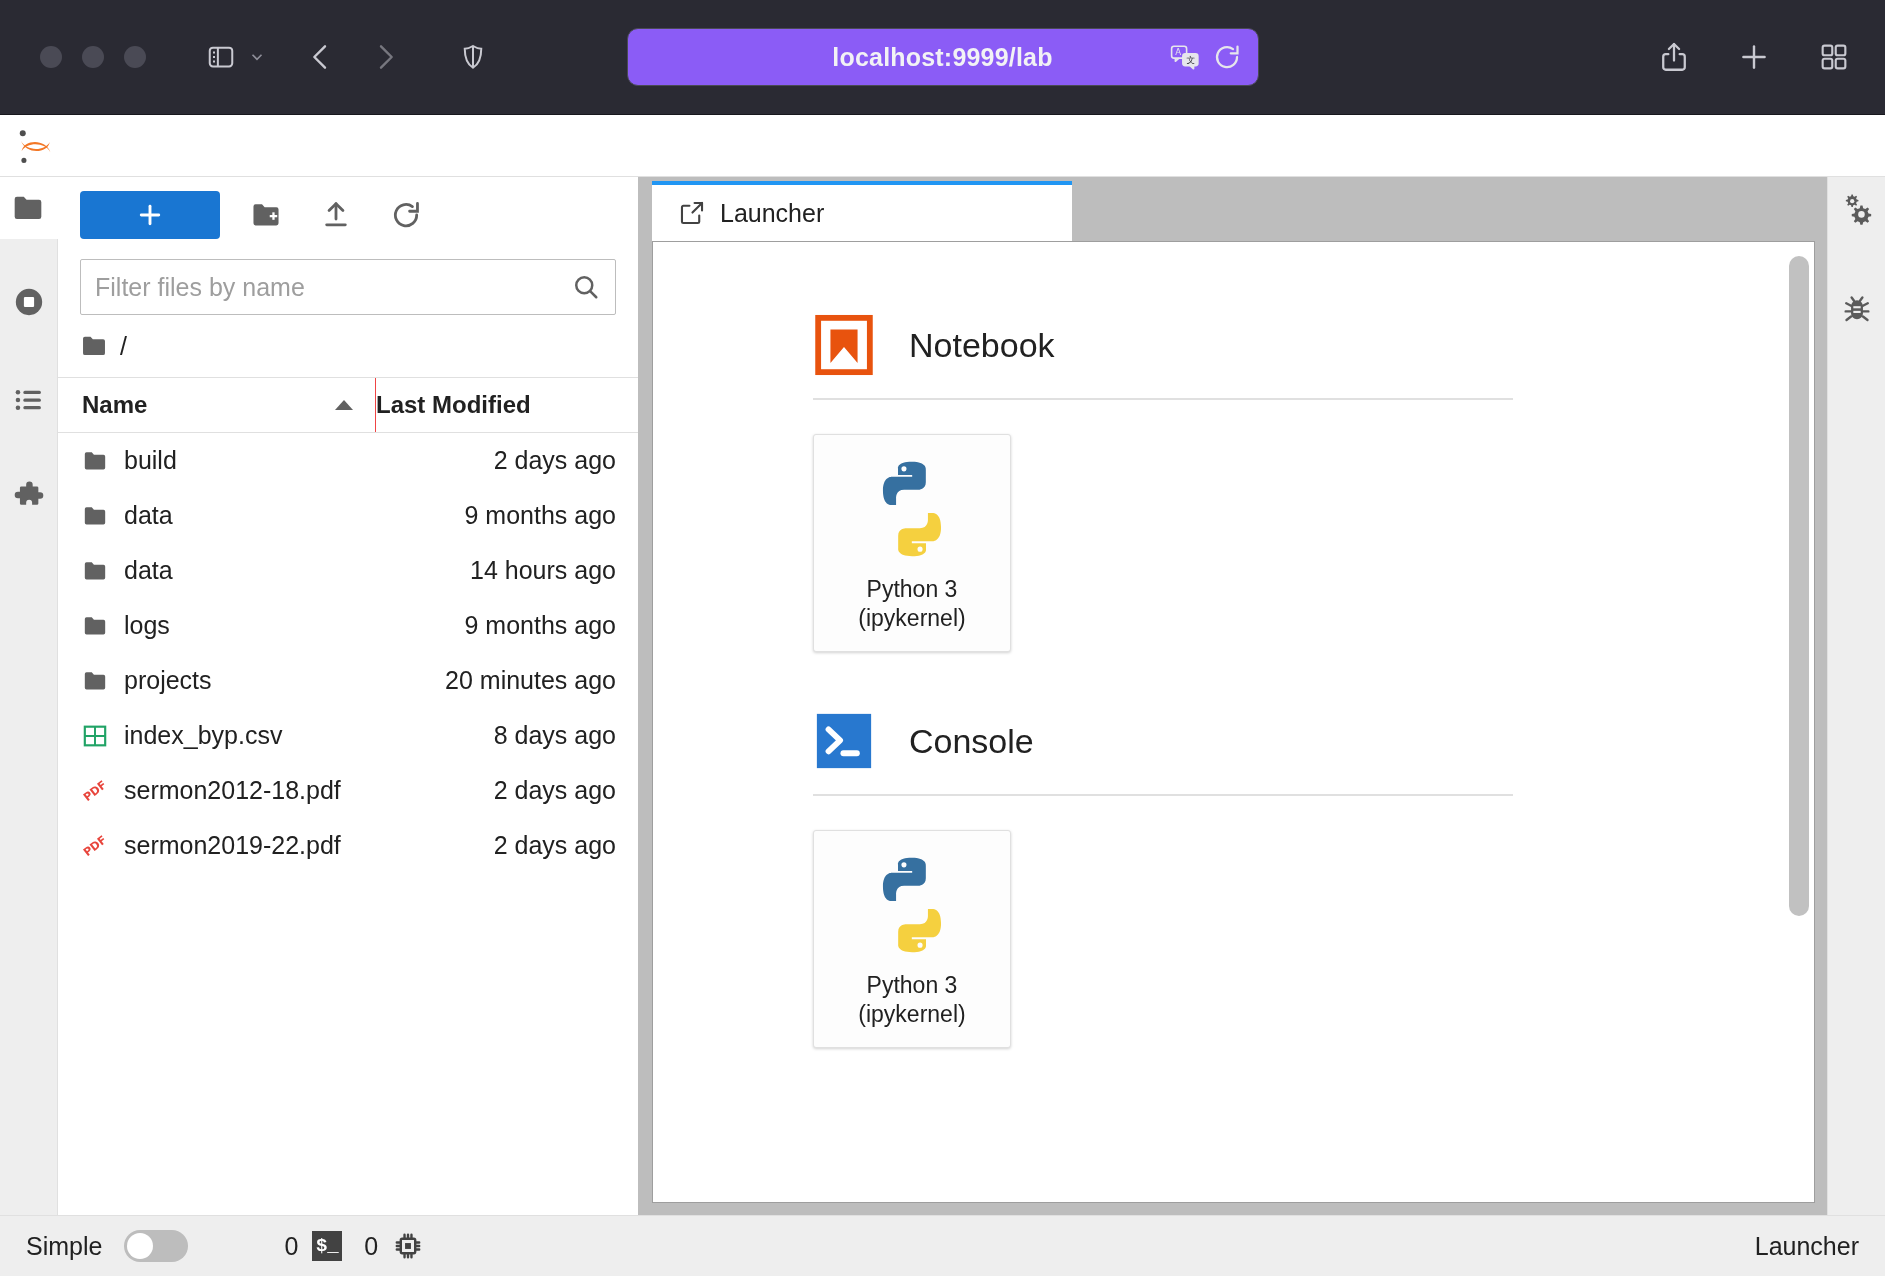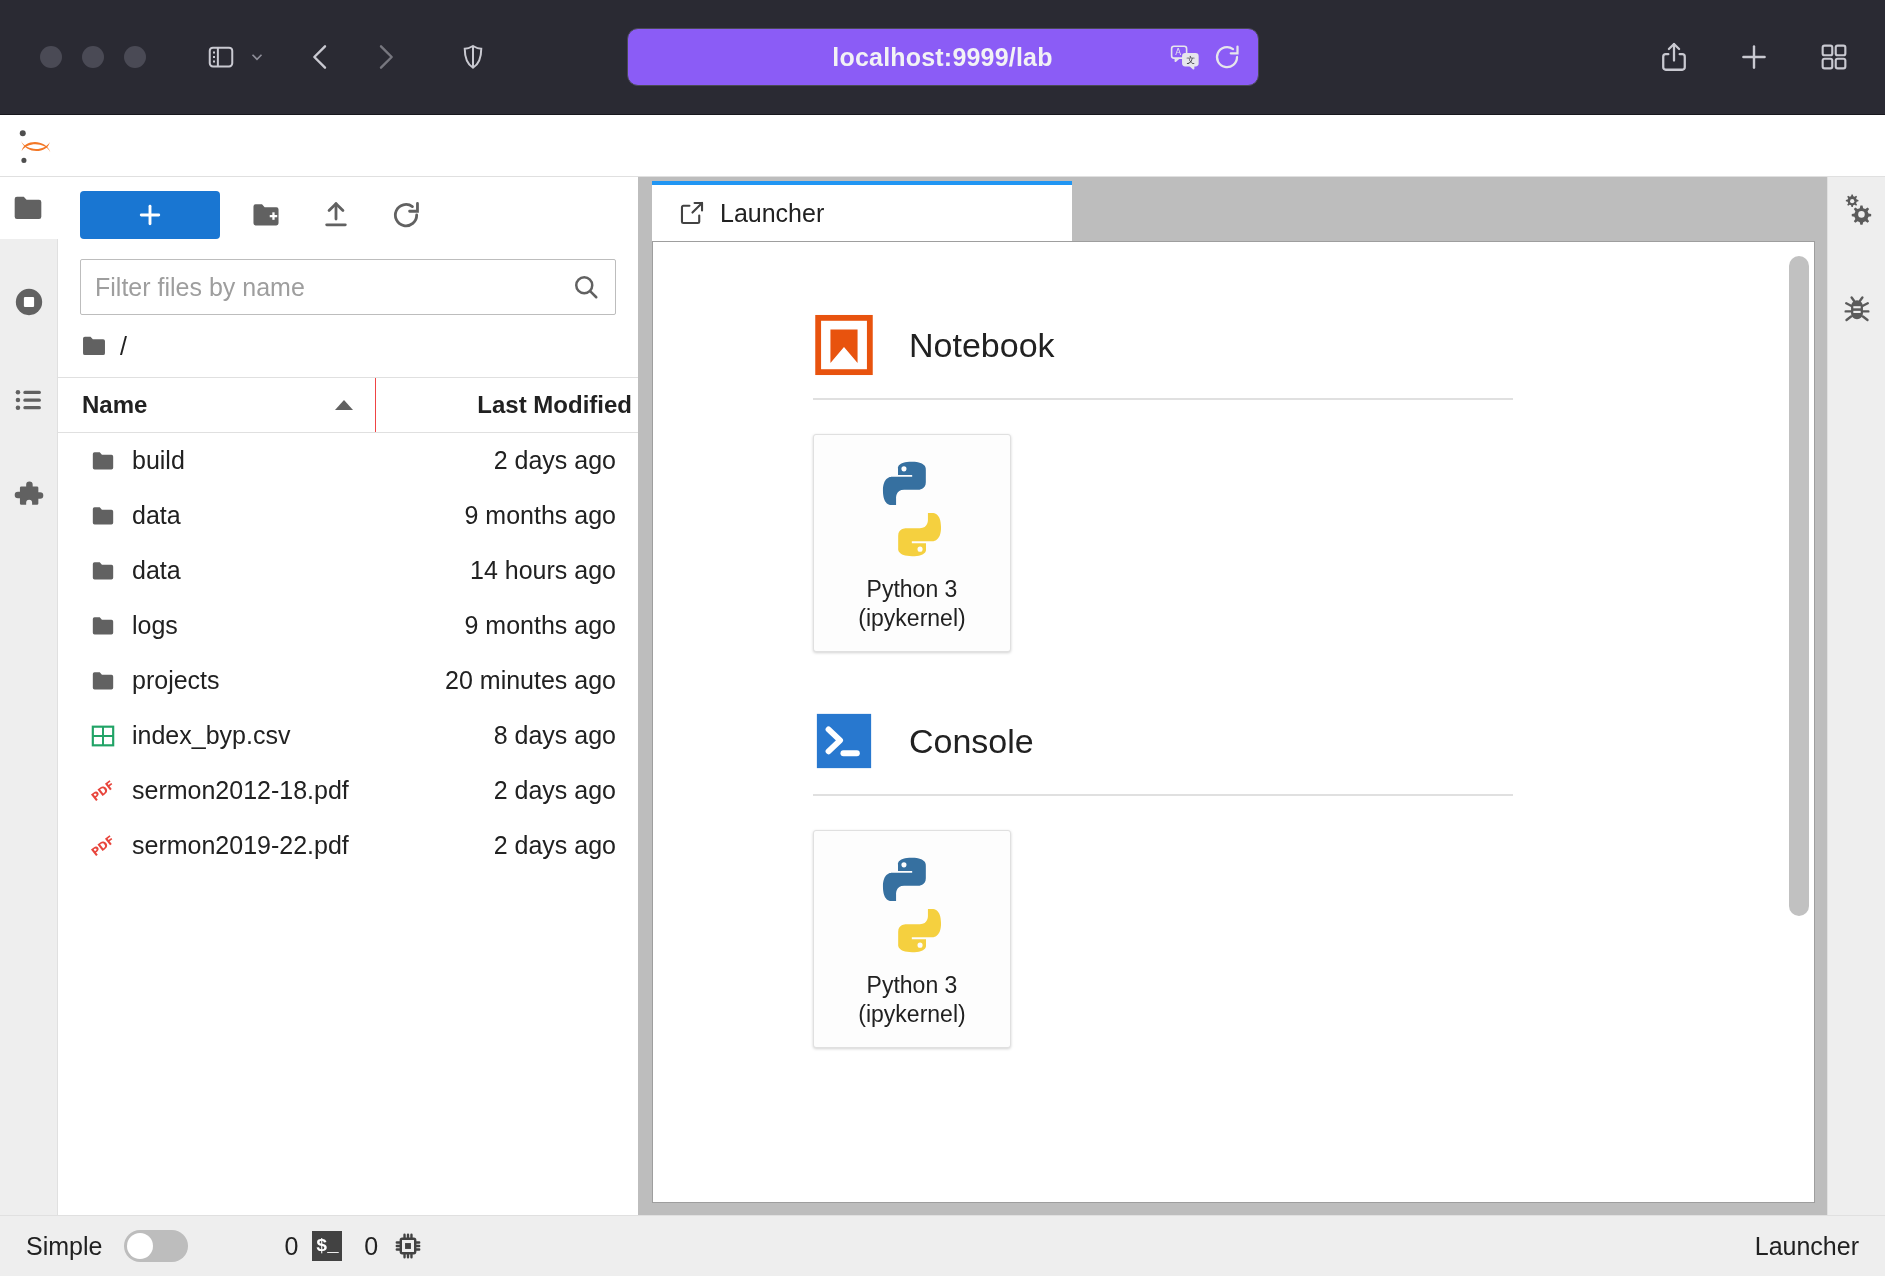--- a/index.html
+++ b/index.html
@@ -180,7 +180,7 @@
   }
   .fb-col-mod {
     width: 262px;
-    display: flex; align-items: center; justify-content: flex-end;
+    display: flex; align-items: center; 
     padding-right: 6px;
     height: 100%;
     cursor: default;

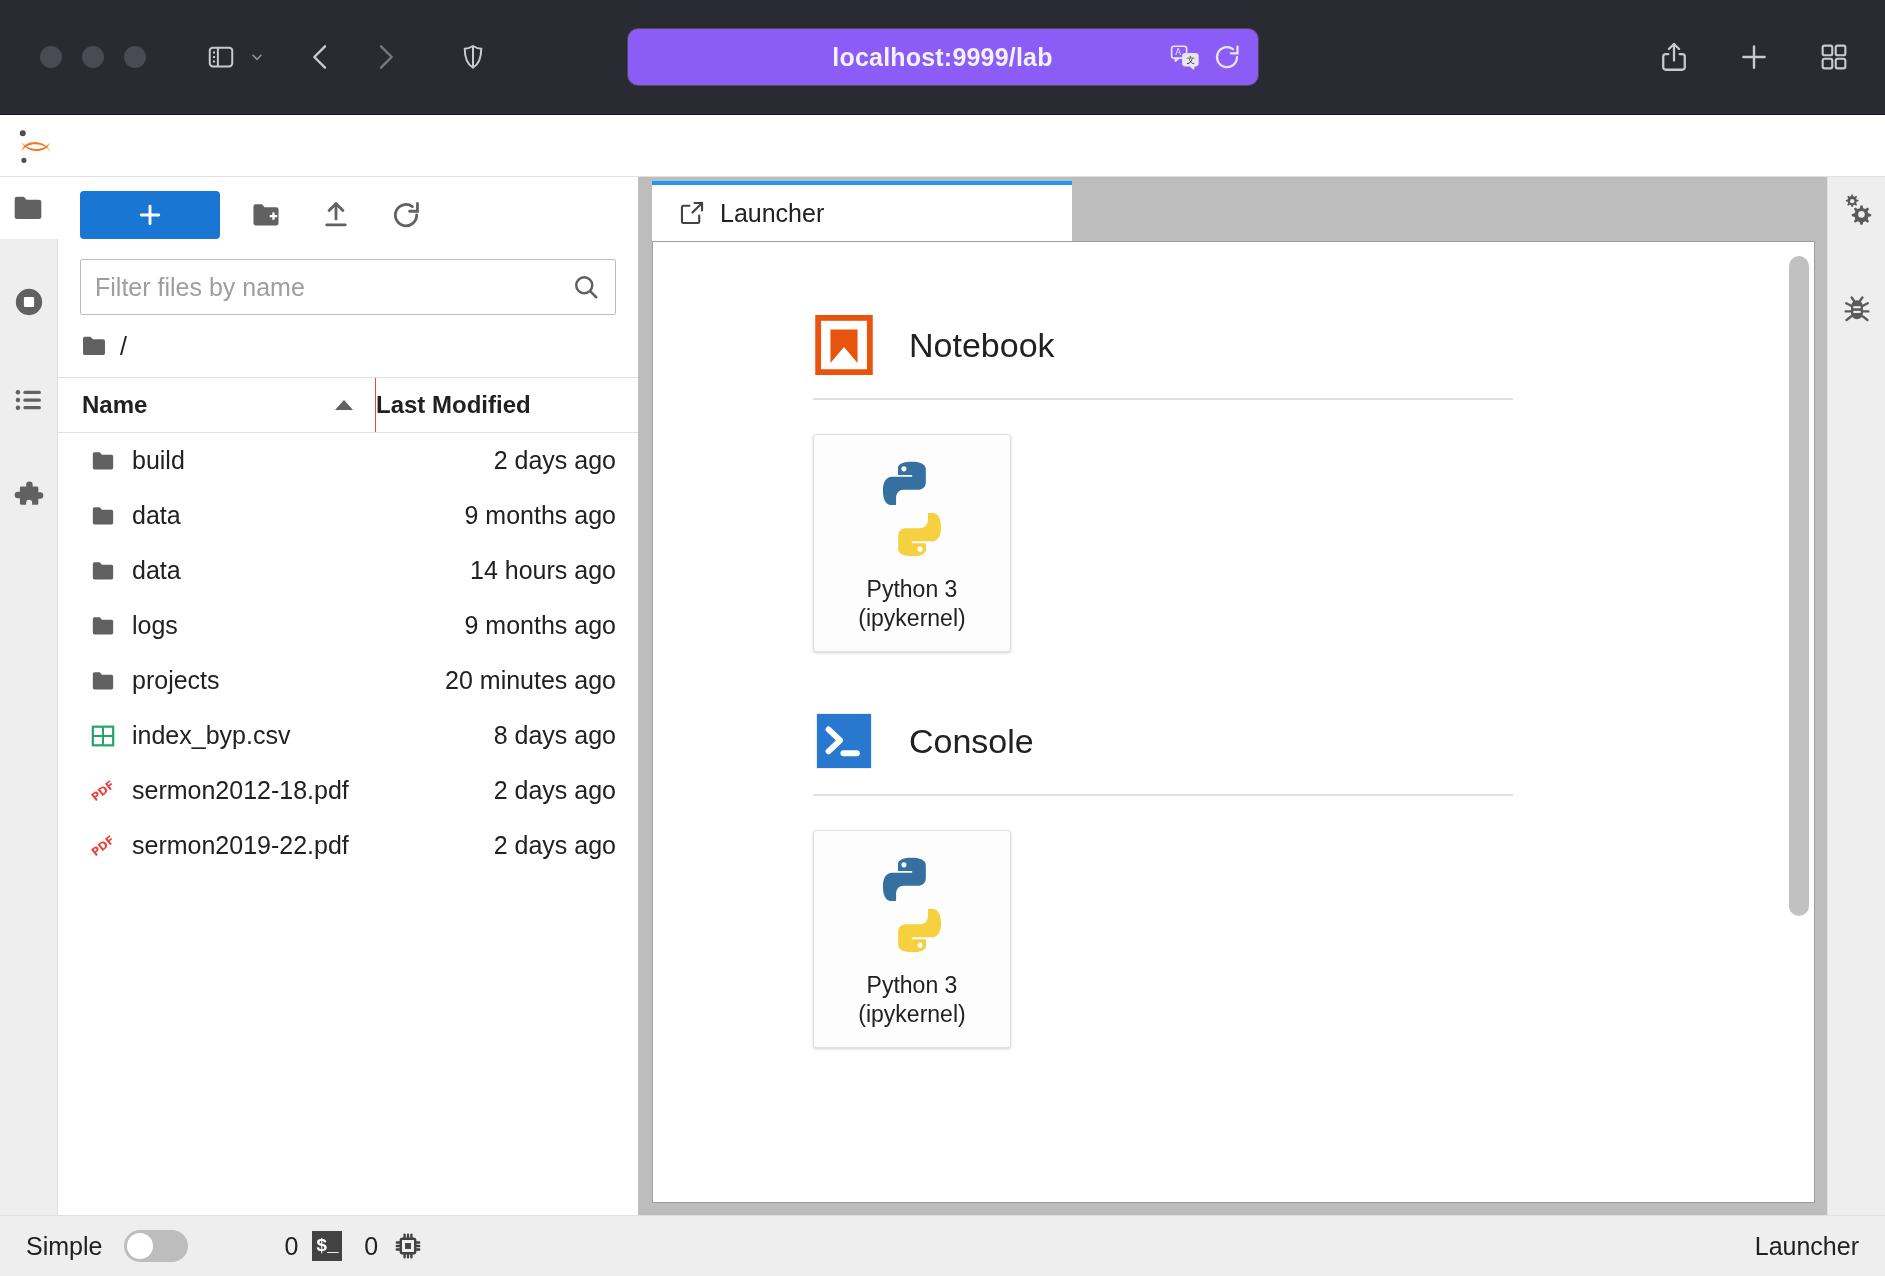--- a/index.html
+++ b/index.html
@@ -200,7 +200,7 @@
     color: #212121;
     cursor: default;
   }
-  .fb-row-name { flex: 1; display: flex; align-items: center; padding-left: 32px; gap: 16px; overflow: hidden; }
+  .fb-row-name { flex: 1; display: flex; align-items: center; padding-left: 24px; gap: 16px; overflow: hidden; }
   .fb-row-mod { width: 262px; text-align: right; padding-right: 22px; white-space: nowrap; }
   .file-icon { width: 26px; height: 26px; flex-shrink: 0; display: flex; align-items: center; justify-content: center; }
 

